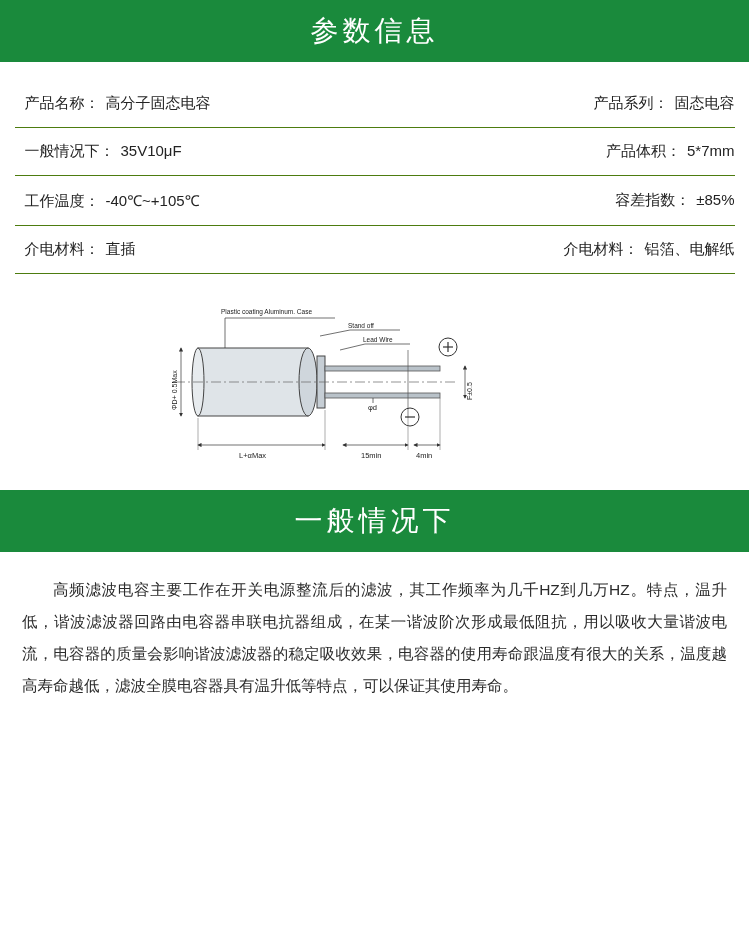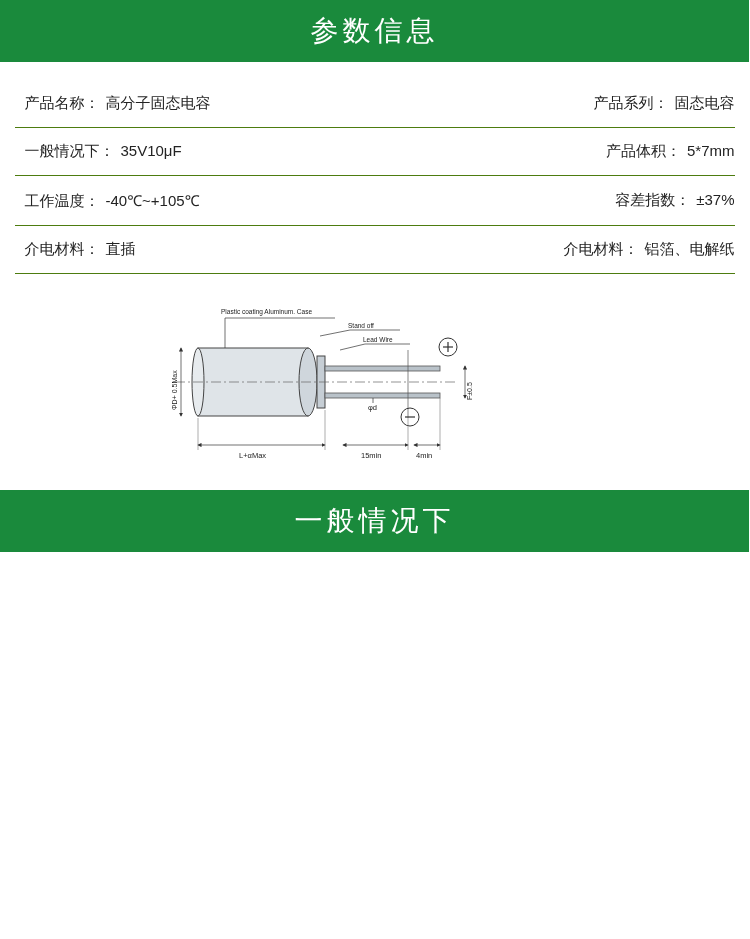--- a/index.html
+++ b/index.html
@@ -124,7 +124,7 @@
           <span class="spec-label">工作温度：</span><span class="spec-value">-40℃~+105℃</span>
         </td>
         <td class="right-cell">
-          <span class="spec-label">容差指数：</span><span class="spec-value">±37%</span>
+          <span class="spec-label">容差指数：</span><span class="spec-value">±85%</span>
         </td>
       </tr>
       <tr>

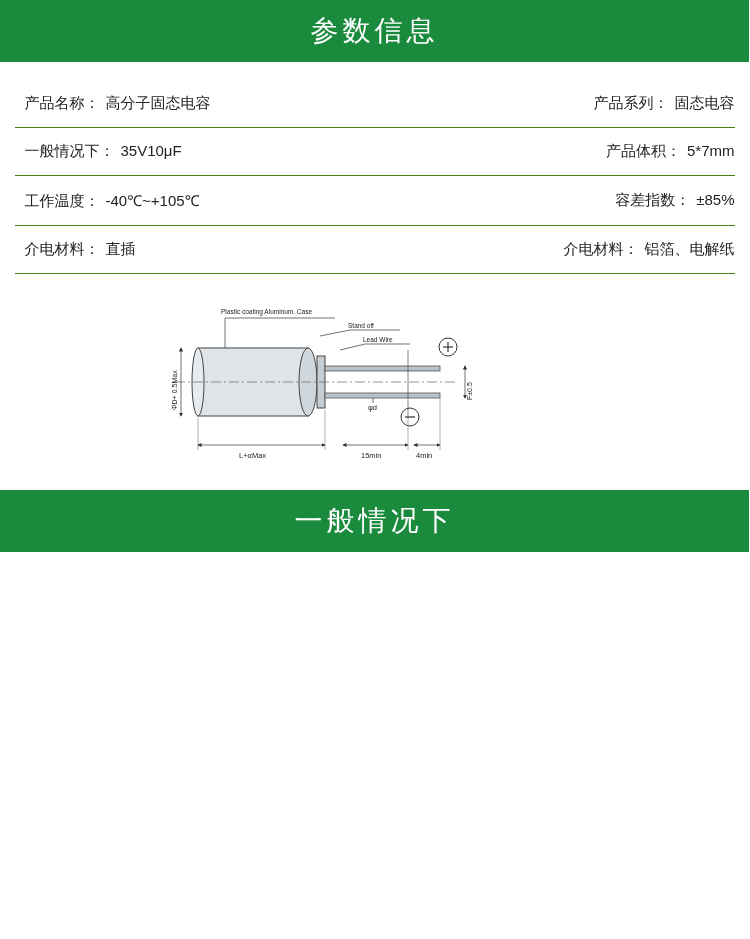--- a/index.html
+++ b/index.html
@@ -208,6 +208,7 @@
   <div class="section-banner">一般情况下</div>
 
   <div class="features">
+    <p>高频滤波电容主要工作在开关电源整流后的滤波，其工作频率为几千HZ到几万HZ。特点，温升低，谐波滤波器回路由电容器串联电抗器组成，在某一谐波阶次形成最低阻抗，用以吸收大量谐波电流，电容器的质量会影响谐波滤波器的稳定吸收效果，电容器的使用寿命跟温度有很大的关系，温度越高寿命越低，滤波全膜电容器具有温升低等特点，可以保证其使用寿命。</p>
   </div>
 
 </div>

